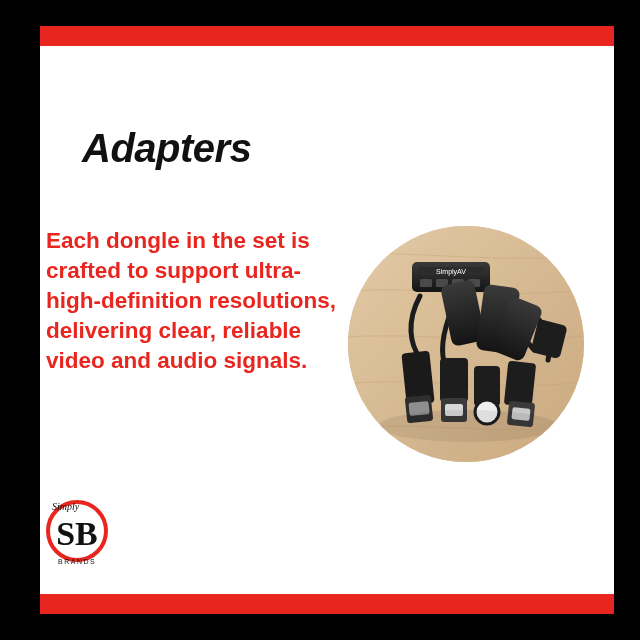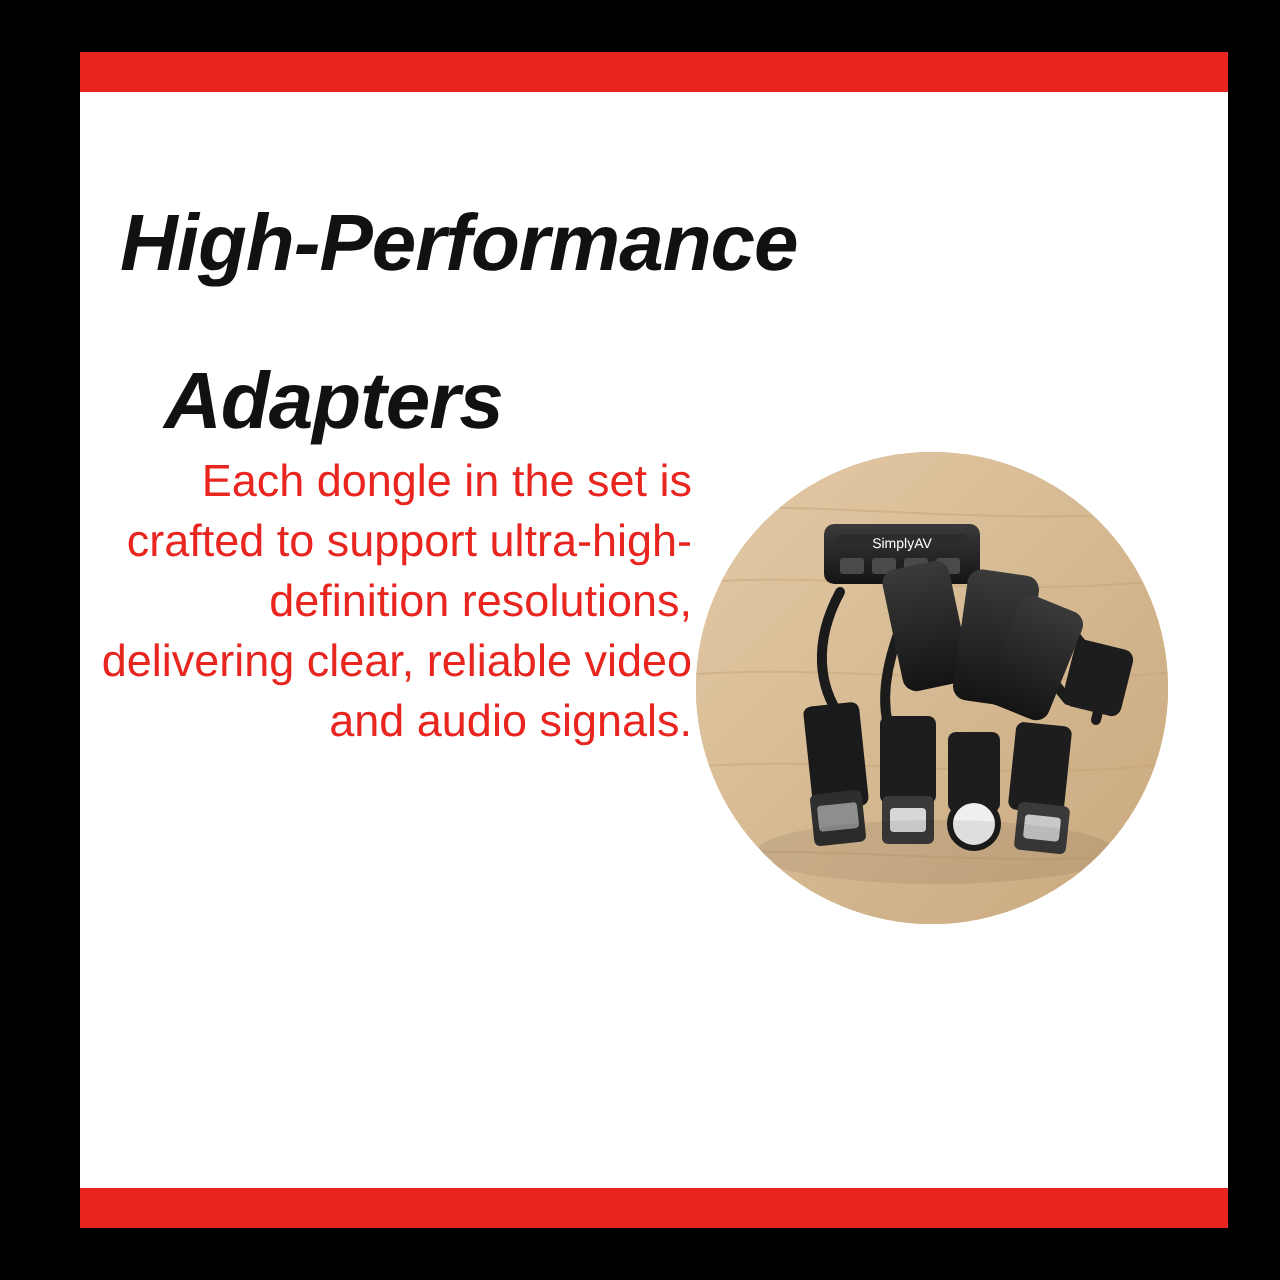--- a/index.html
+++ b/index.html
@@ -119,7 +119,6 @@
     <div class="edge-left"></div>
 
     <div class="title">
-      <span>High-Performance</span>
       <span class="line2">Adapters</span>
     </div>
 

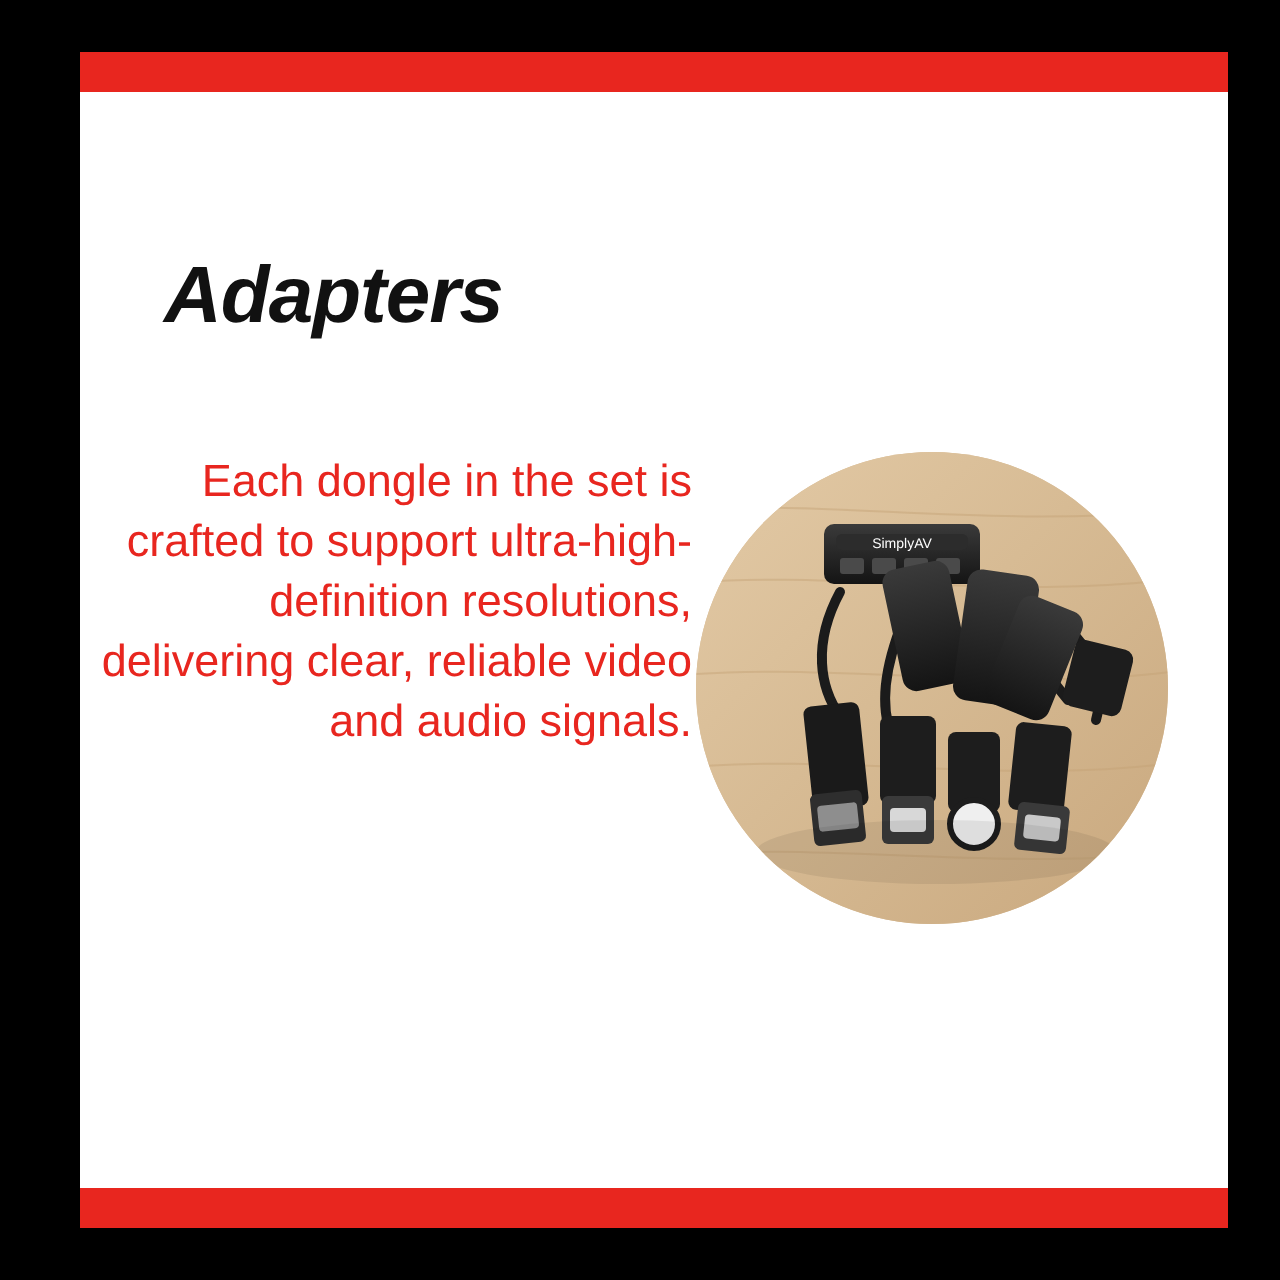--- a/index.html
+++ b/index.html
@@ -80,9 +80,8 @@
     width: 300px;
     color: #e8261f;
     font-size: 22.5px;
-    font-weight: normal;
+    font-weight: bold;
     line-height: 1.33;
-    text-align: right;
   }
   
   .photo-circle {

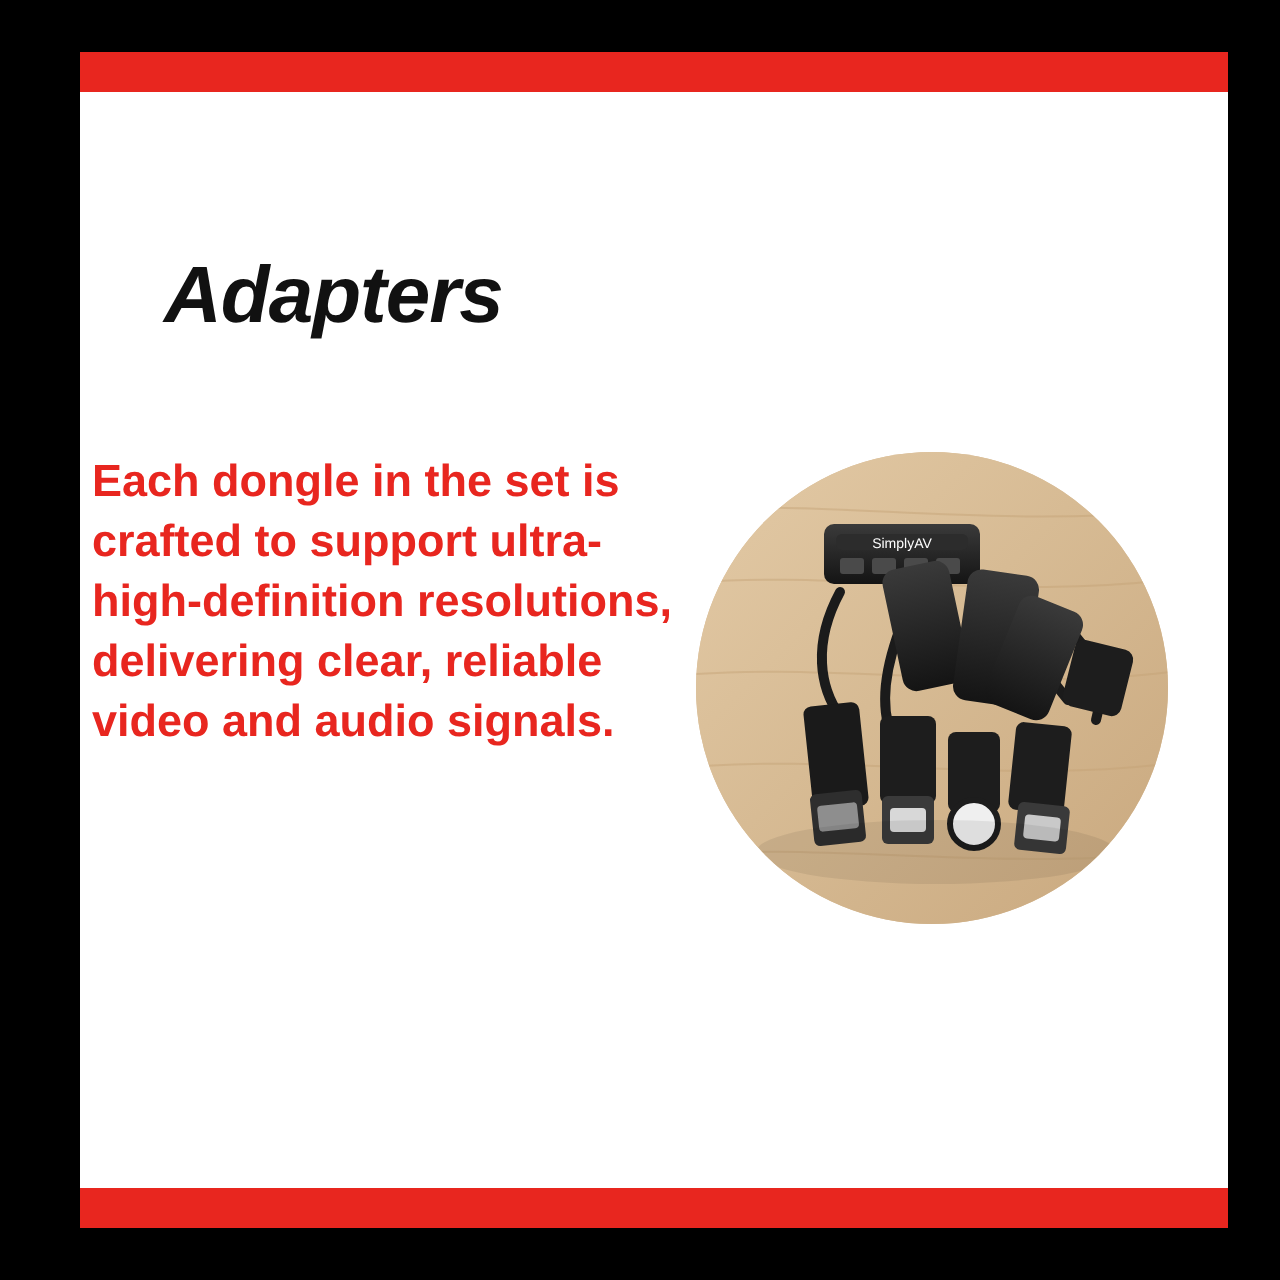--- a/index.html
+++ b/index.html
@@ -200,6 +200,14 @@
       </svg>
     </div>
 
+    <div class="logo">
+      <svg width="86" height="86" viewBox="0 0 86 86">
+        <circle cx="43" cy="43" r="29" fill="none" stroke="#e8261f" stroke-width="4"></circle>
+        <text x="18" y="22" font-family="Liberation Serif, serif" font-size="10" font-style="italic" fill="#111111">Simply</text>
+        <text x="43" y="57" font-family="Liberation Serif, serif" font-size="34" font-weight="bold" fill="#111111" text-anchor="middle">SB</text>
+        <text x="24" y="76" font-family="Liberation Sans, sans-serif" font-size="7" letter-spacing="1.5" fill="#111111">BRANDS</text>
+      </svg>
+    </div>
 
   </div>
 </div>

